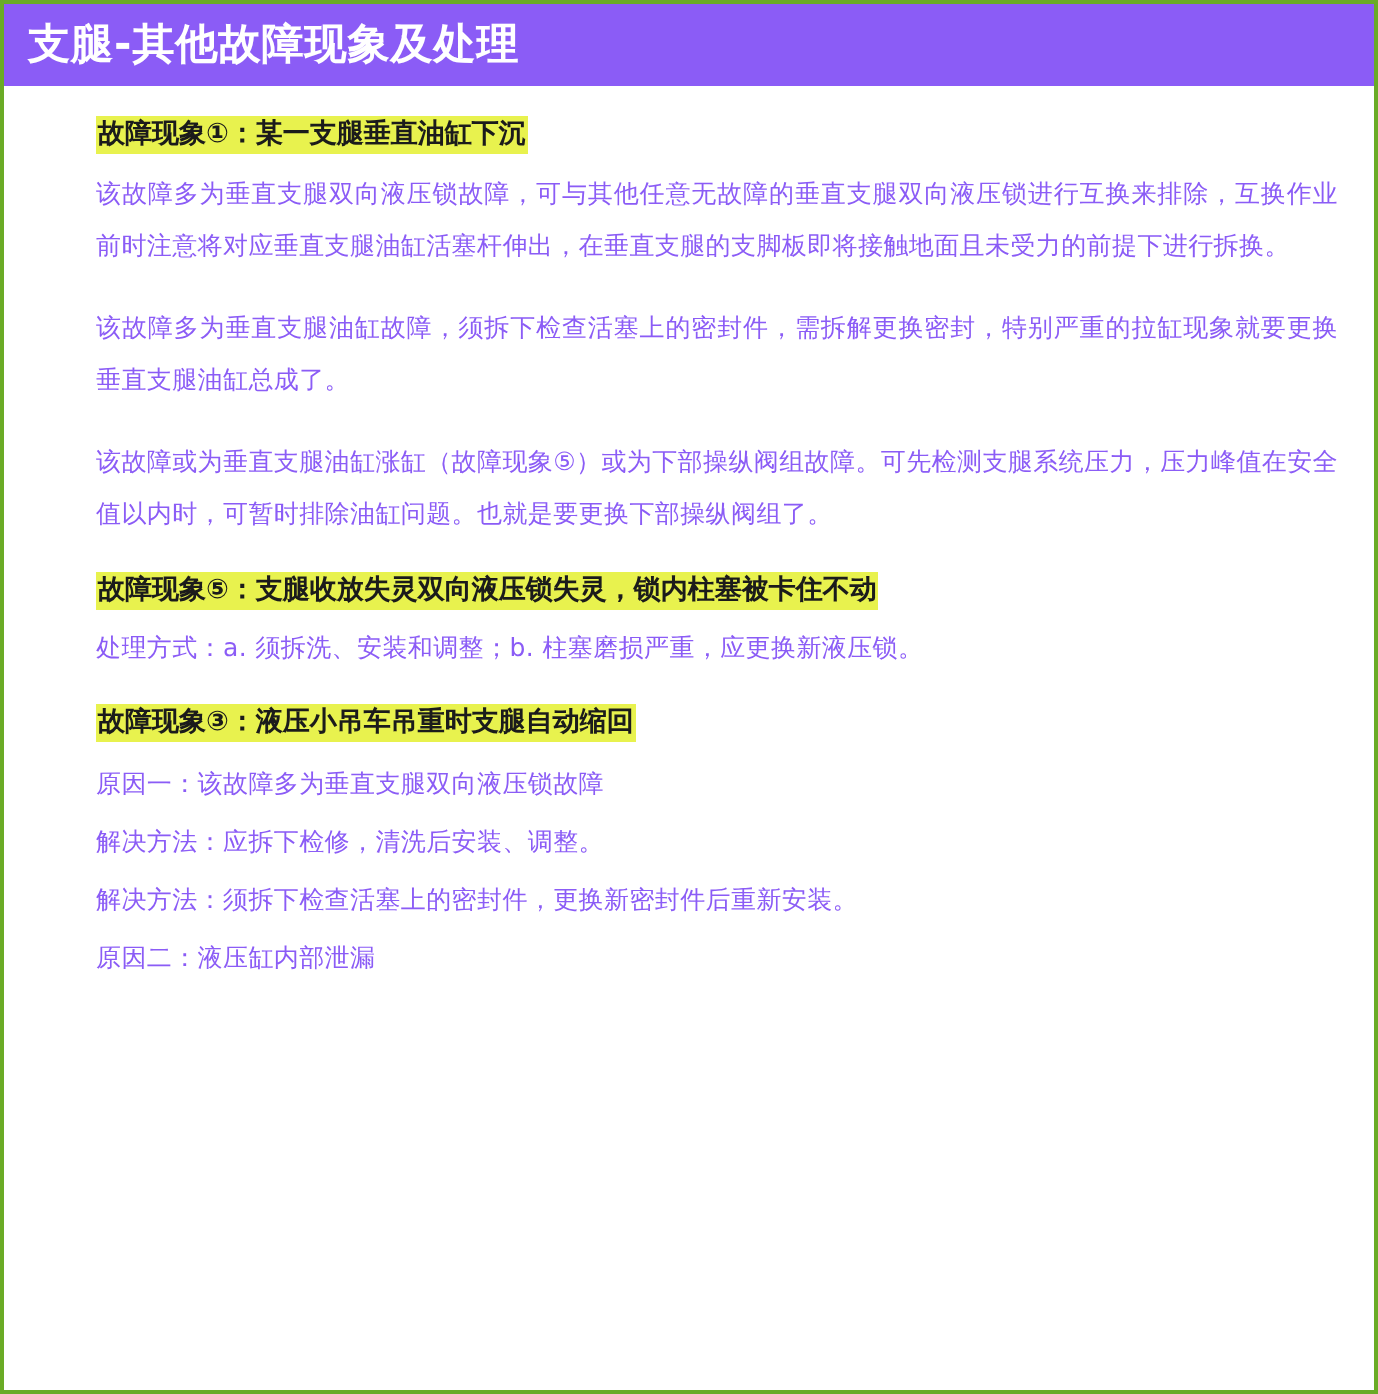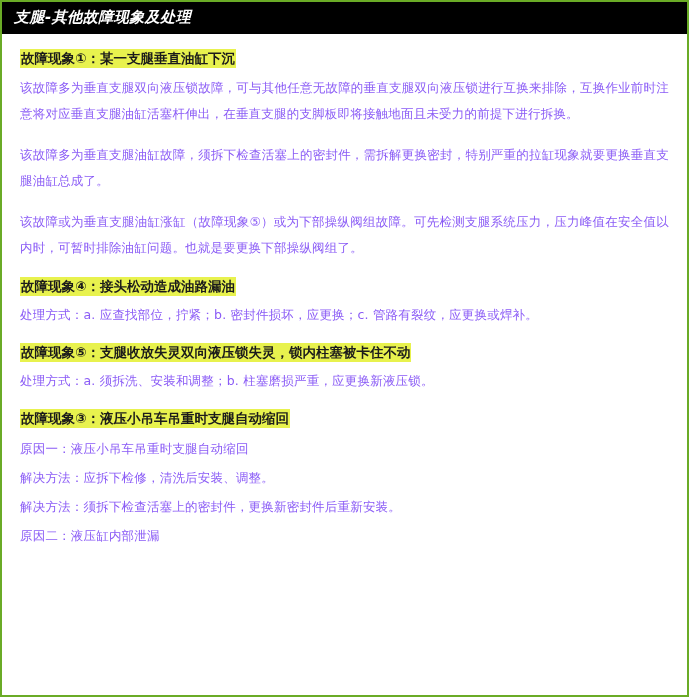--- a/index.html
+++ b/index.html
@@ -22,13 +22,12 @@
     overflow: hidden;
   }
   .header {
-    background: #000000;
+    background: #8b5cf6;
     color: #ffffff;
-    font-size: 15px;
+    font-size: 21px;
     font-weight: bold;
     padding: 6px 12px 7px 12px;
     letter-spacing: 0.5px;
-    font-style: italic;
   }
   .content {
     padding: 14px 18px 10px 18px;

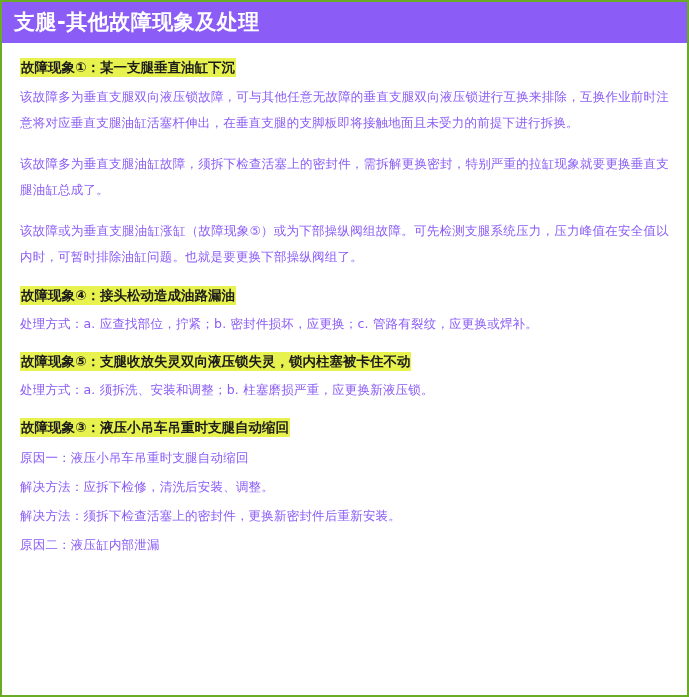--- a/index.html
+++ b/index.html
@@ -34,6 +34,7 @@
   }
   .section {
     margin-bottom: 15px;
+    margin-left: 28px;
   }
   .sec-title {
     font-size: 13.5px;

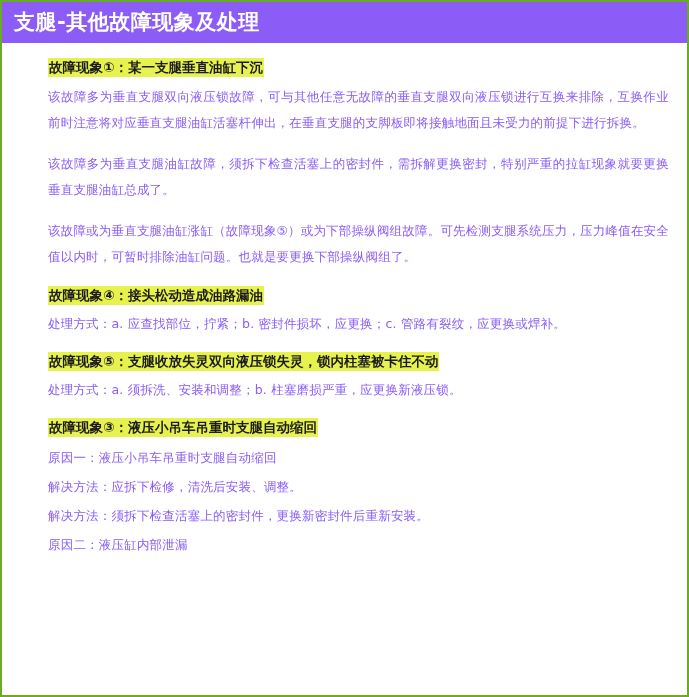--- a/index.html
+++ b/index.html
@@ -88,10 +88,6 @@
       <div class="para">该故障或为垂直支腿油缸涨缸（故障现象⑤）或为下部操纵阀组故障。可先检测支腿系统压力，压力峰值在安全值以内时，可暂时排除油缸问题。也就是要更换下部操纵阀组了。</div>
     </div>
 
-    <div class="section">
-      <div class="sec-title"><span class="hl">故障现象④：接头松动造成油路漏油</span></div>
-      <div class="para compact">处理方式：a. 应查找部位，拧紧；b. 密封件损坏，应更换；c. 管路有裂纹，应更换或焊补。</div>
-    </div>
 
     <div class="section">
       <div class="sec-title"><span class="hl">故障现象⑤：支腿收放失灵双向液压锁失灵，锁内柱塞被卡住不动</span></div>

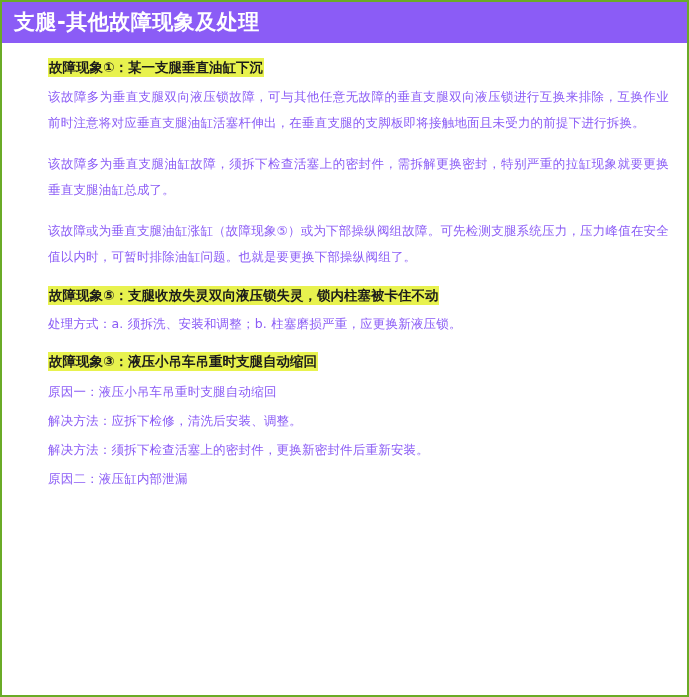--- a/index.html
+++ b/index.html
@@ -96,7 +96,7 @@
 
     <div class="section sec-qa">
       <div class="sec-title"><span class="hl">故障现象③：液压小吊车吊重时支腿自动缩回</span></div>
-      <div class="para">原因一：液压小吊车吊重时支腿自动缩回</div>
+      <div class="para">原因一：该故障多为垂直支腿双向液压锁故障</div>
       <div class="para">解决方法：应拆下检修，清洗后安装、调整。</div>
       <div class="para">解决方法：须拆下检查活塞上的密封件，更换新密封件后重新安装。</div>
       <div class="para">原因二：液压缸内部泄漏</div>

